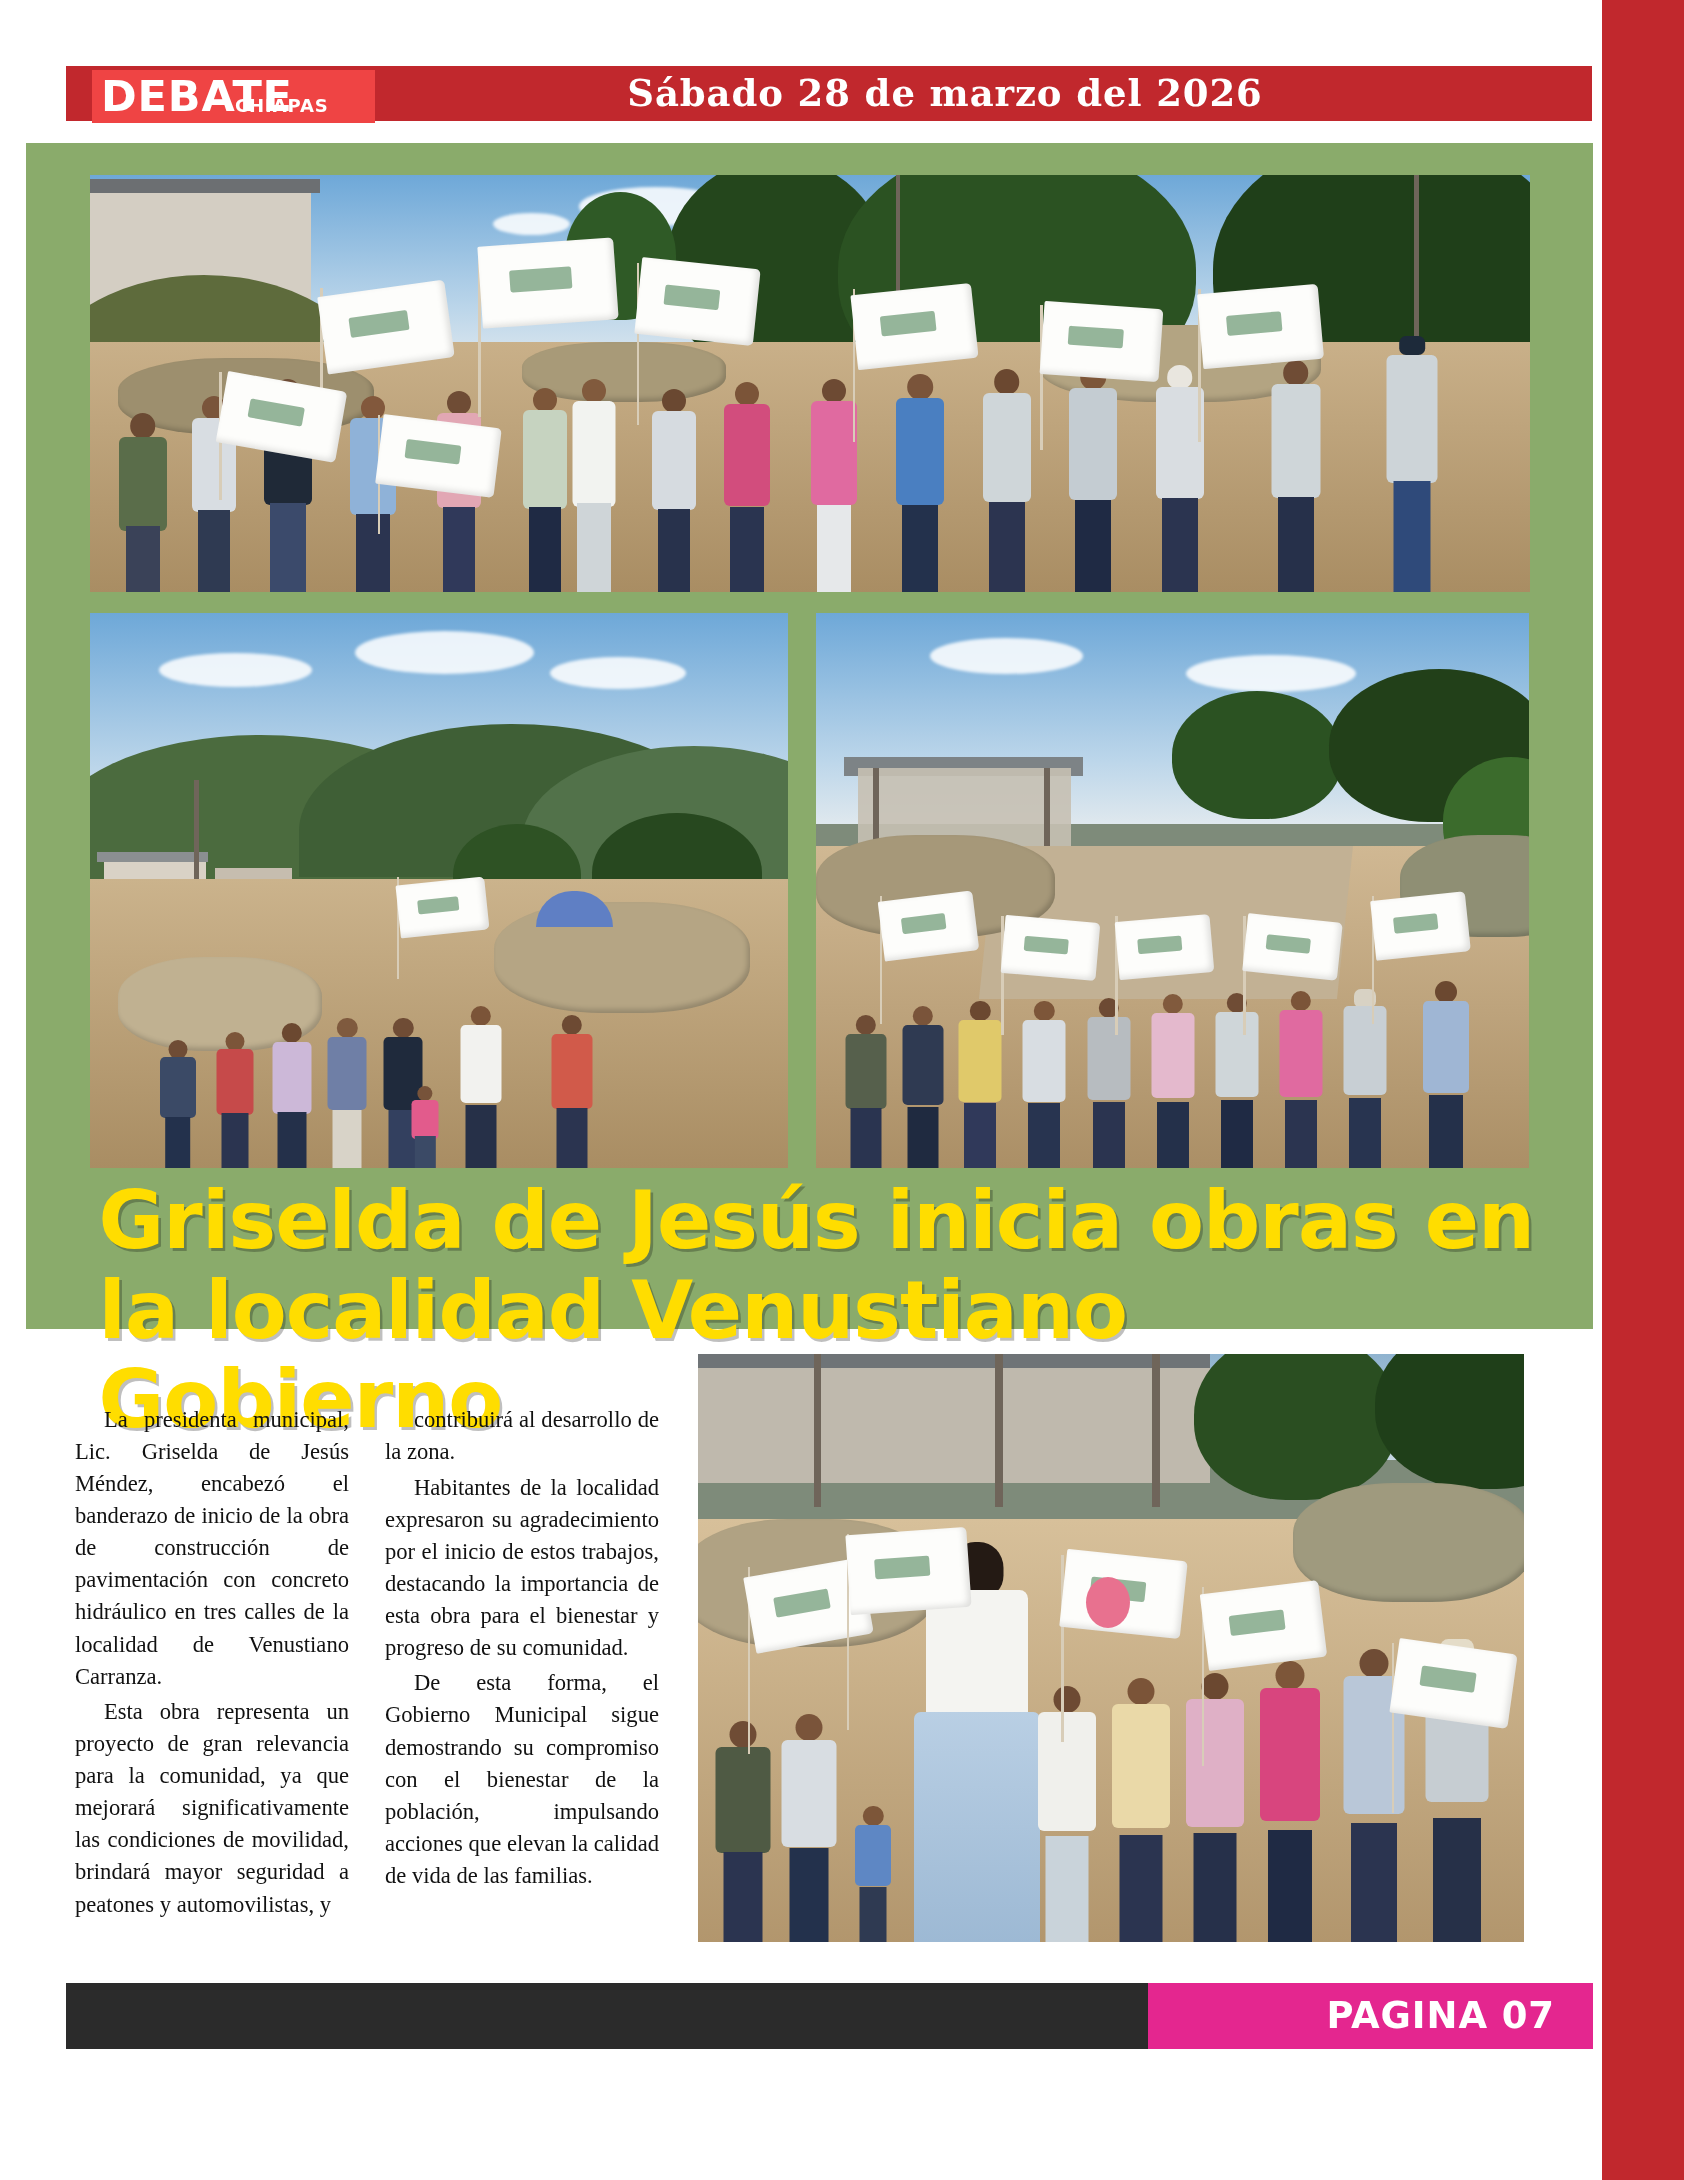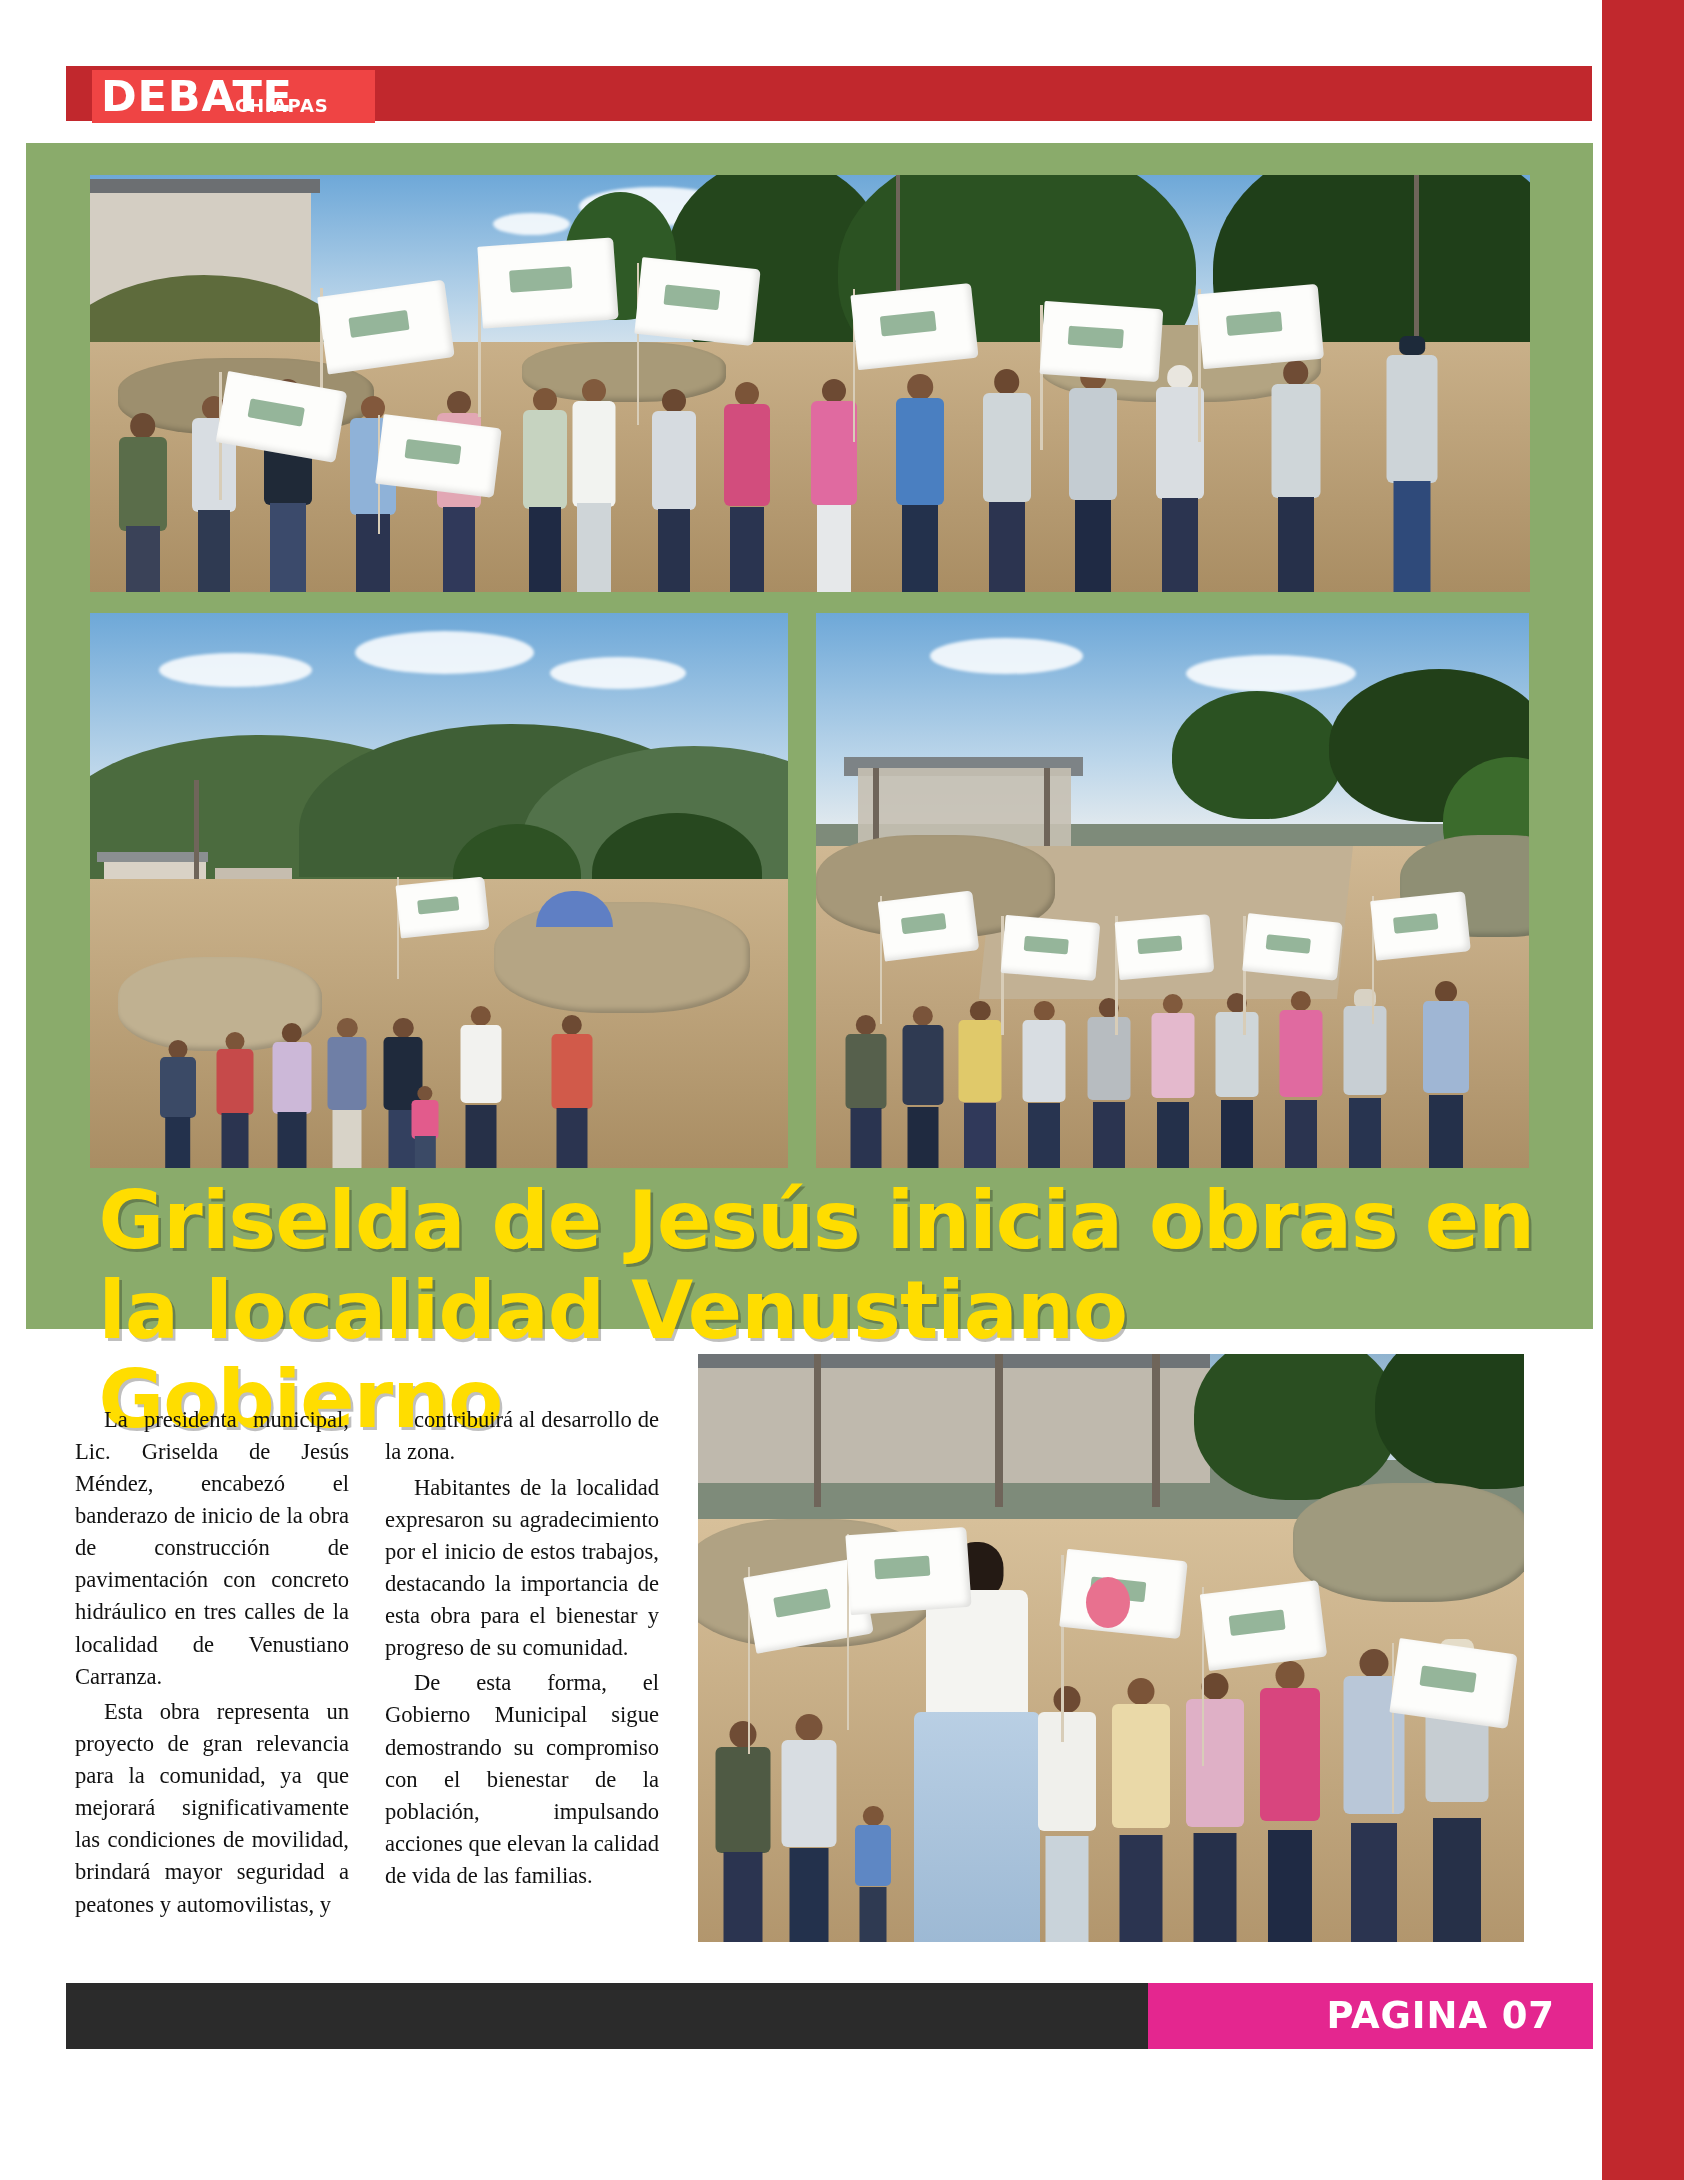--- a/index.html
+++ b/index.html
@@ -195,6 +195,7 @@
   <div class="masthead"></div>
   <div class="logo-box">DEBATE</div>
   <div class="logo-sub">CHIAPAS</div>
+  <div class="masthead-date">Sábado 28 de marzo del 2026</div>
 
   <div class="hero">
 

